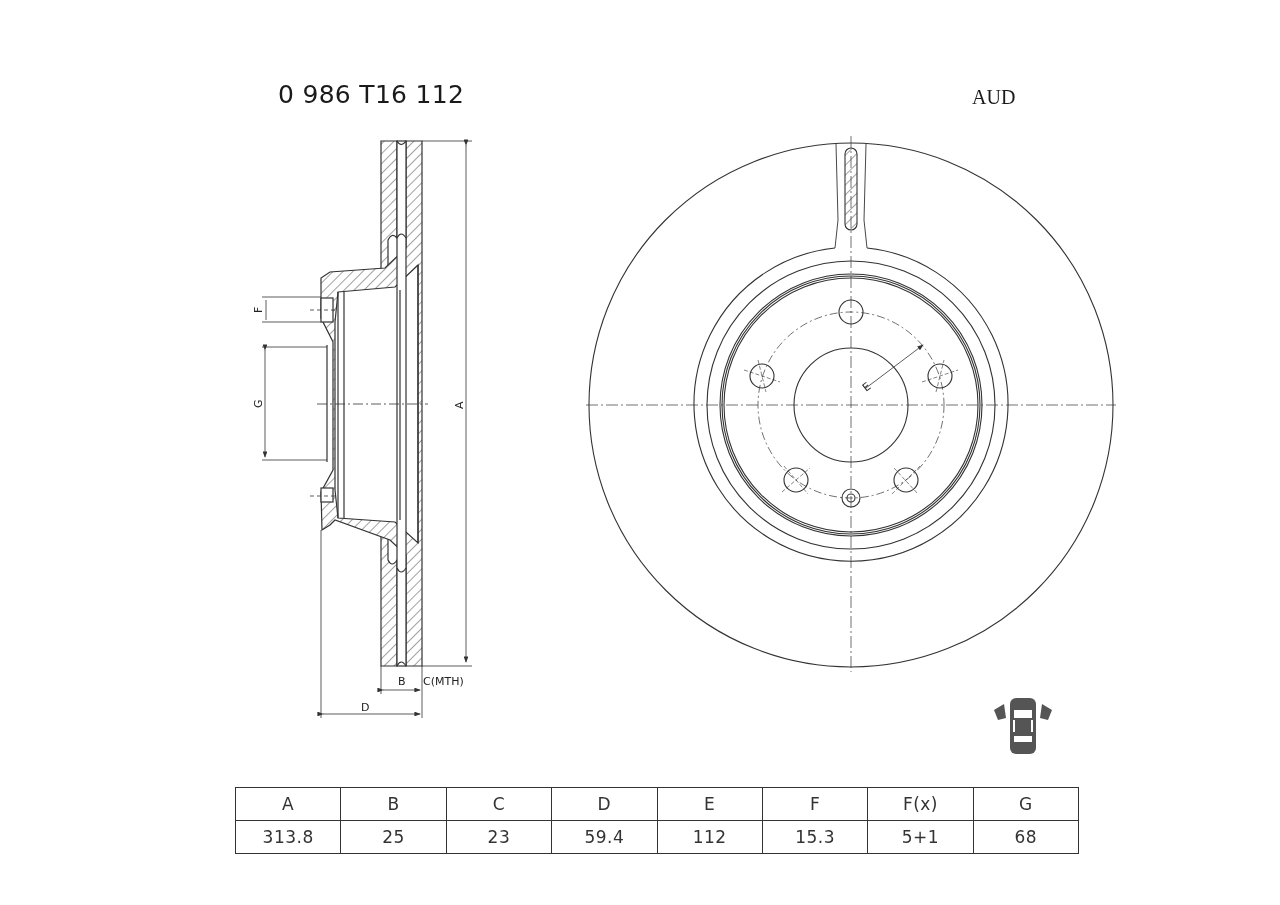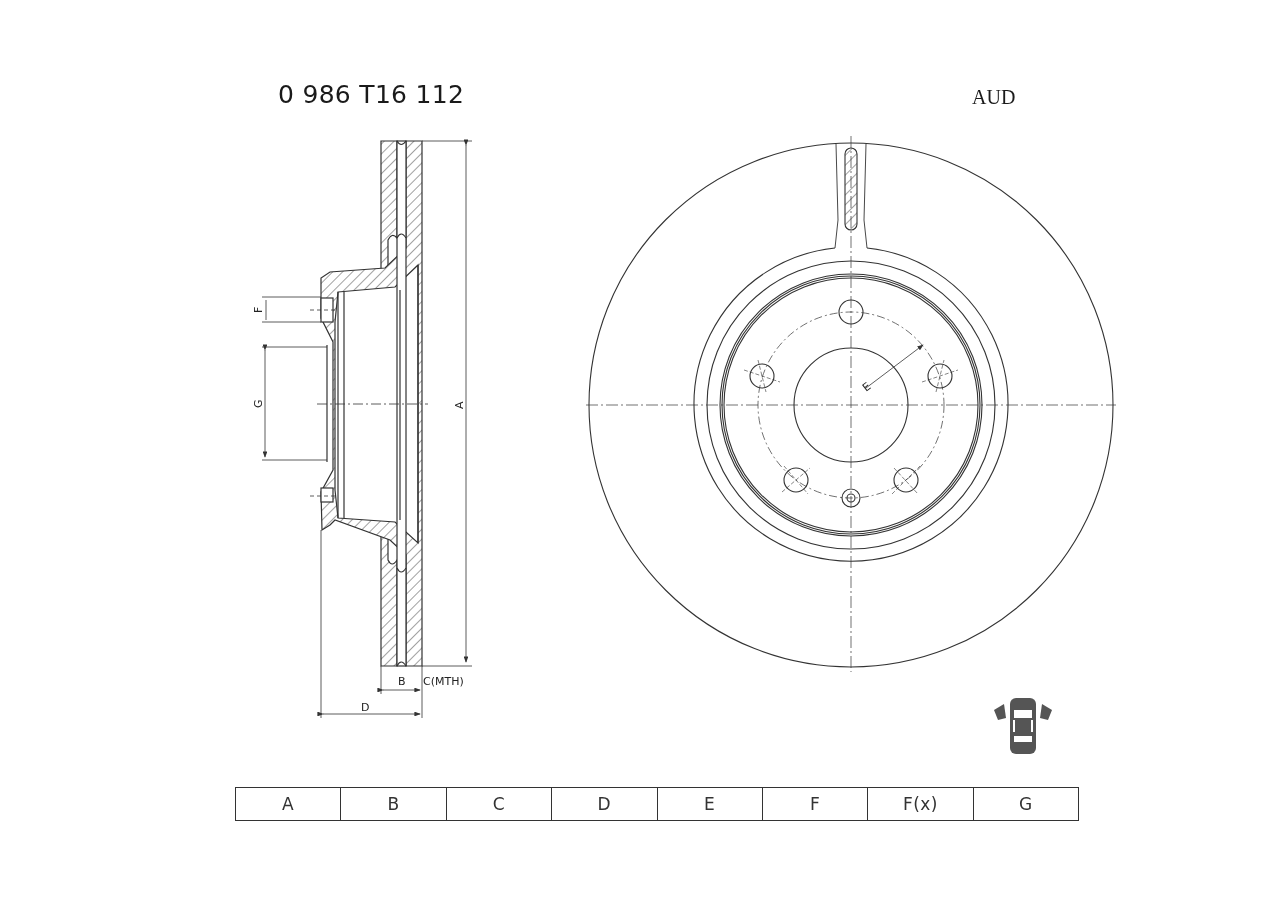--- a/index.html
+++ b/index.html
@@ -149,6 +149,16 @@
     <th>F(x)</th>
     <th>G</th>
   </tr>
+  <tr>
+    <td>313.8</td>
+    <td>25</td>
+    <td>23</td>
+    <td>59.4</td>
+    <td>112</td>
+    <td>15.3</td>
+    <td>5+1</td>
+    <td>68</td>
+  </tr>
 </tbody>
   </table>
 

